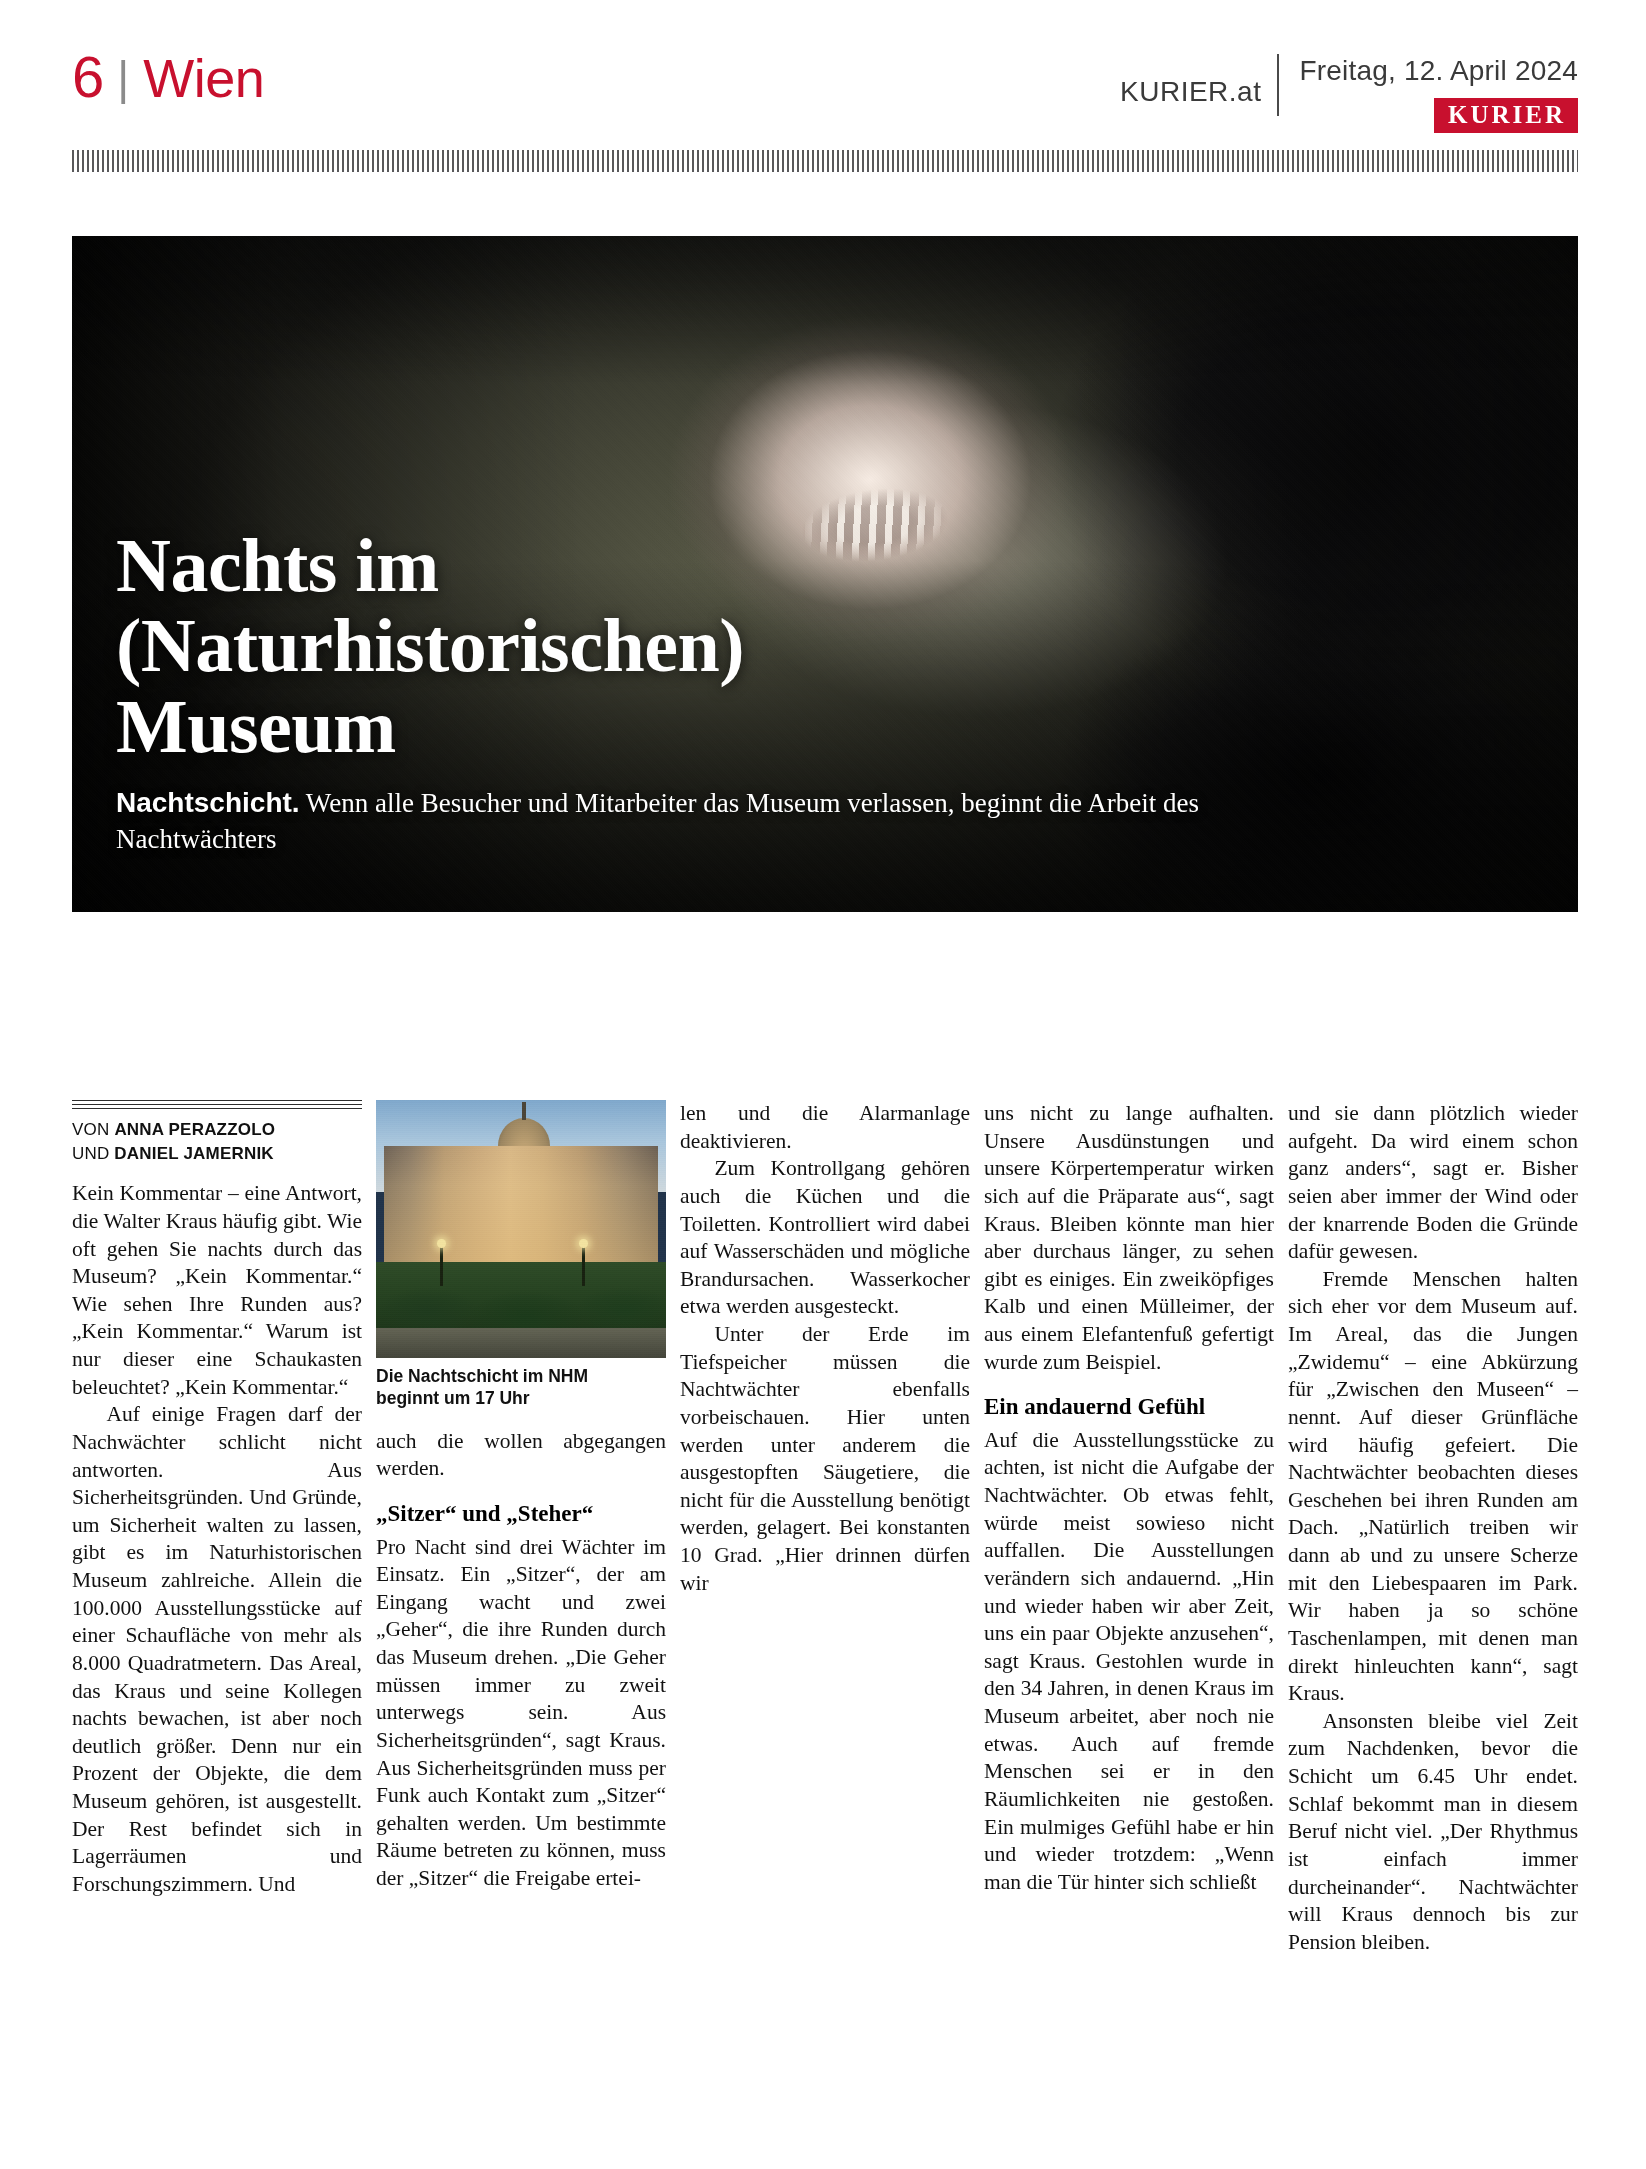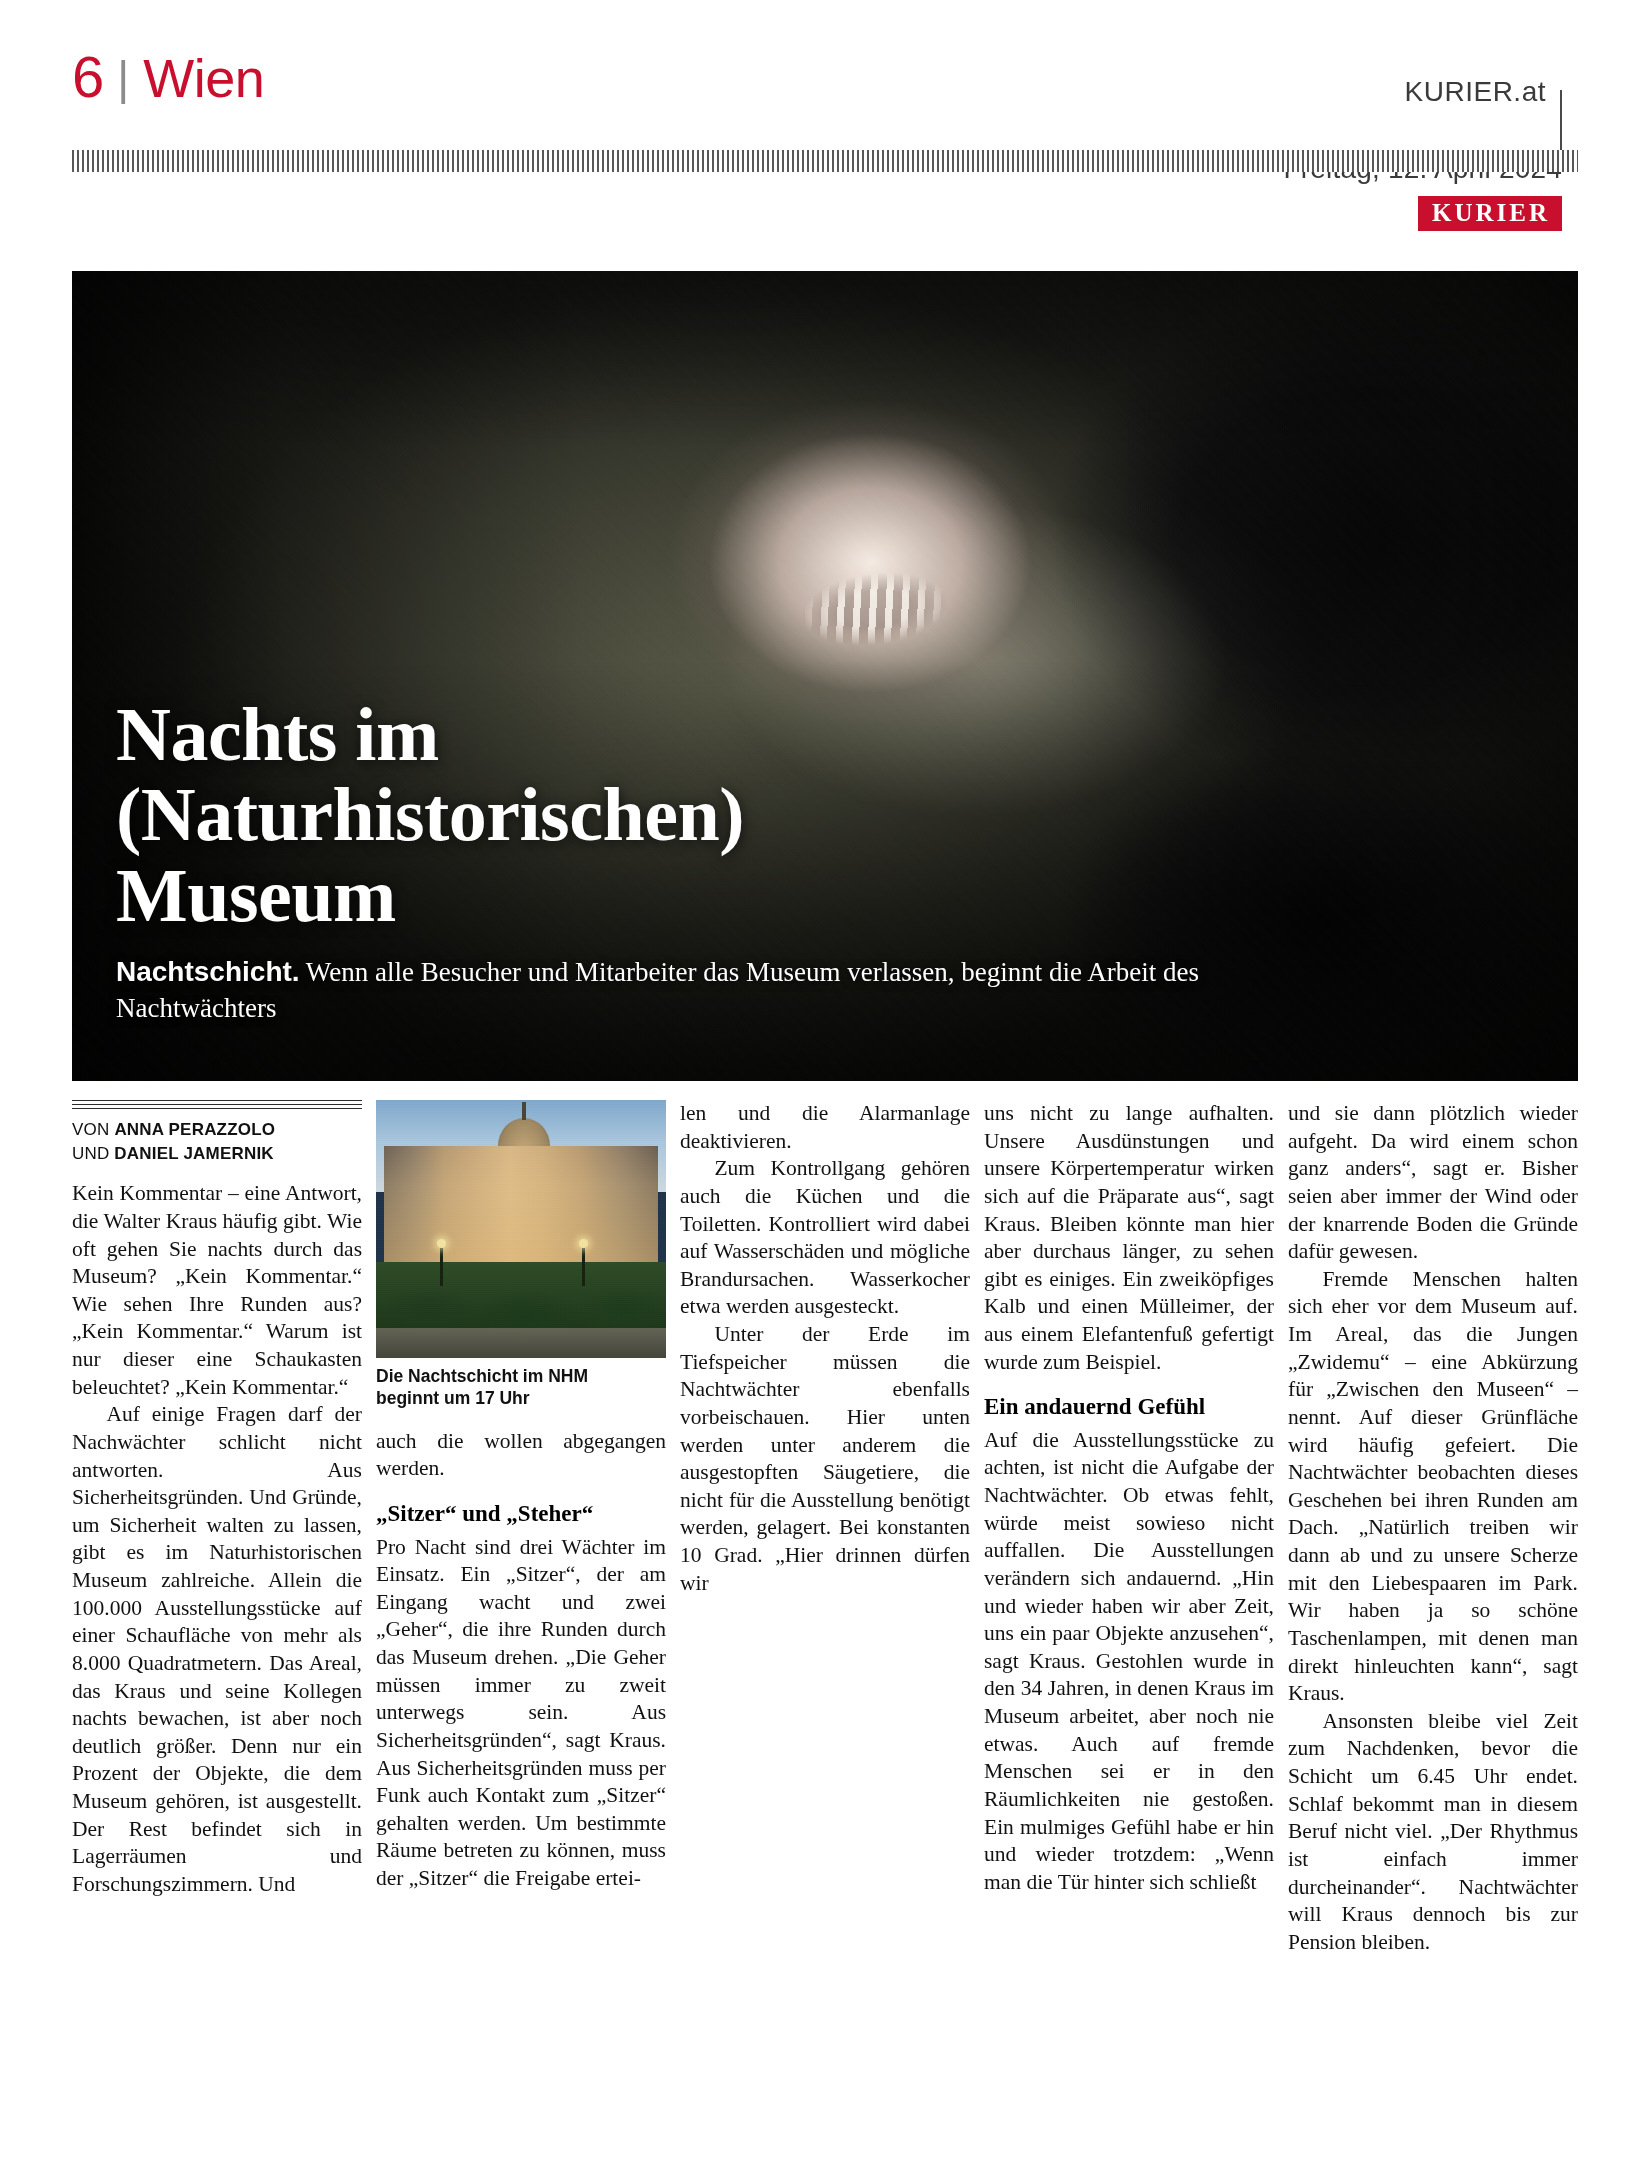--- a/index.html
+++ b/index.html
@@ -52,10 +52,9 @@
   }
   .mast-right{
     position:absolute;
-    right:16px;top:6px;
-    display:flex;align-items:flex-end;
+    right:0;top:6px;
+    display:flex;align-items:flex-start;
     font-family:"Liberation Sans", sans-serif;
-    flex-direction:column;
   }
   .kurier-at{
     font-size:28px;

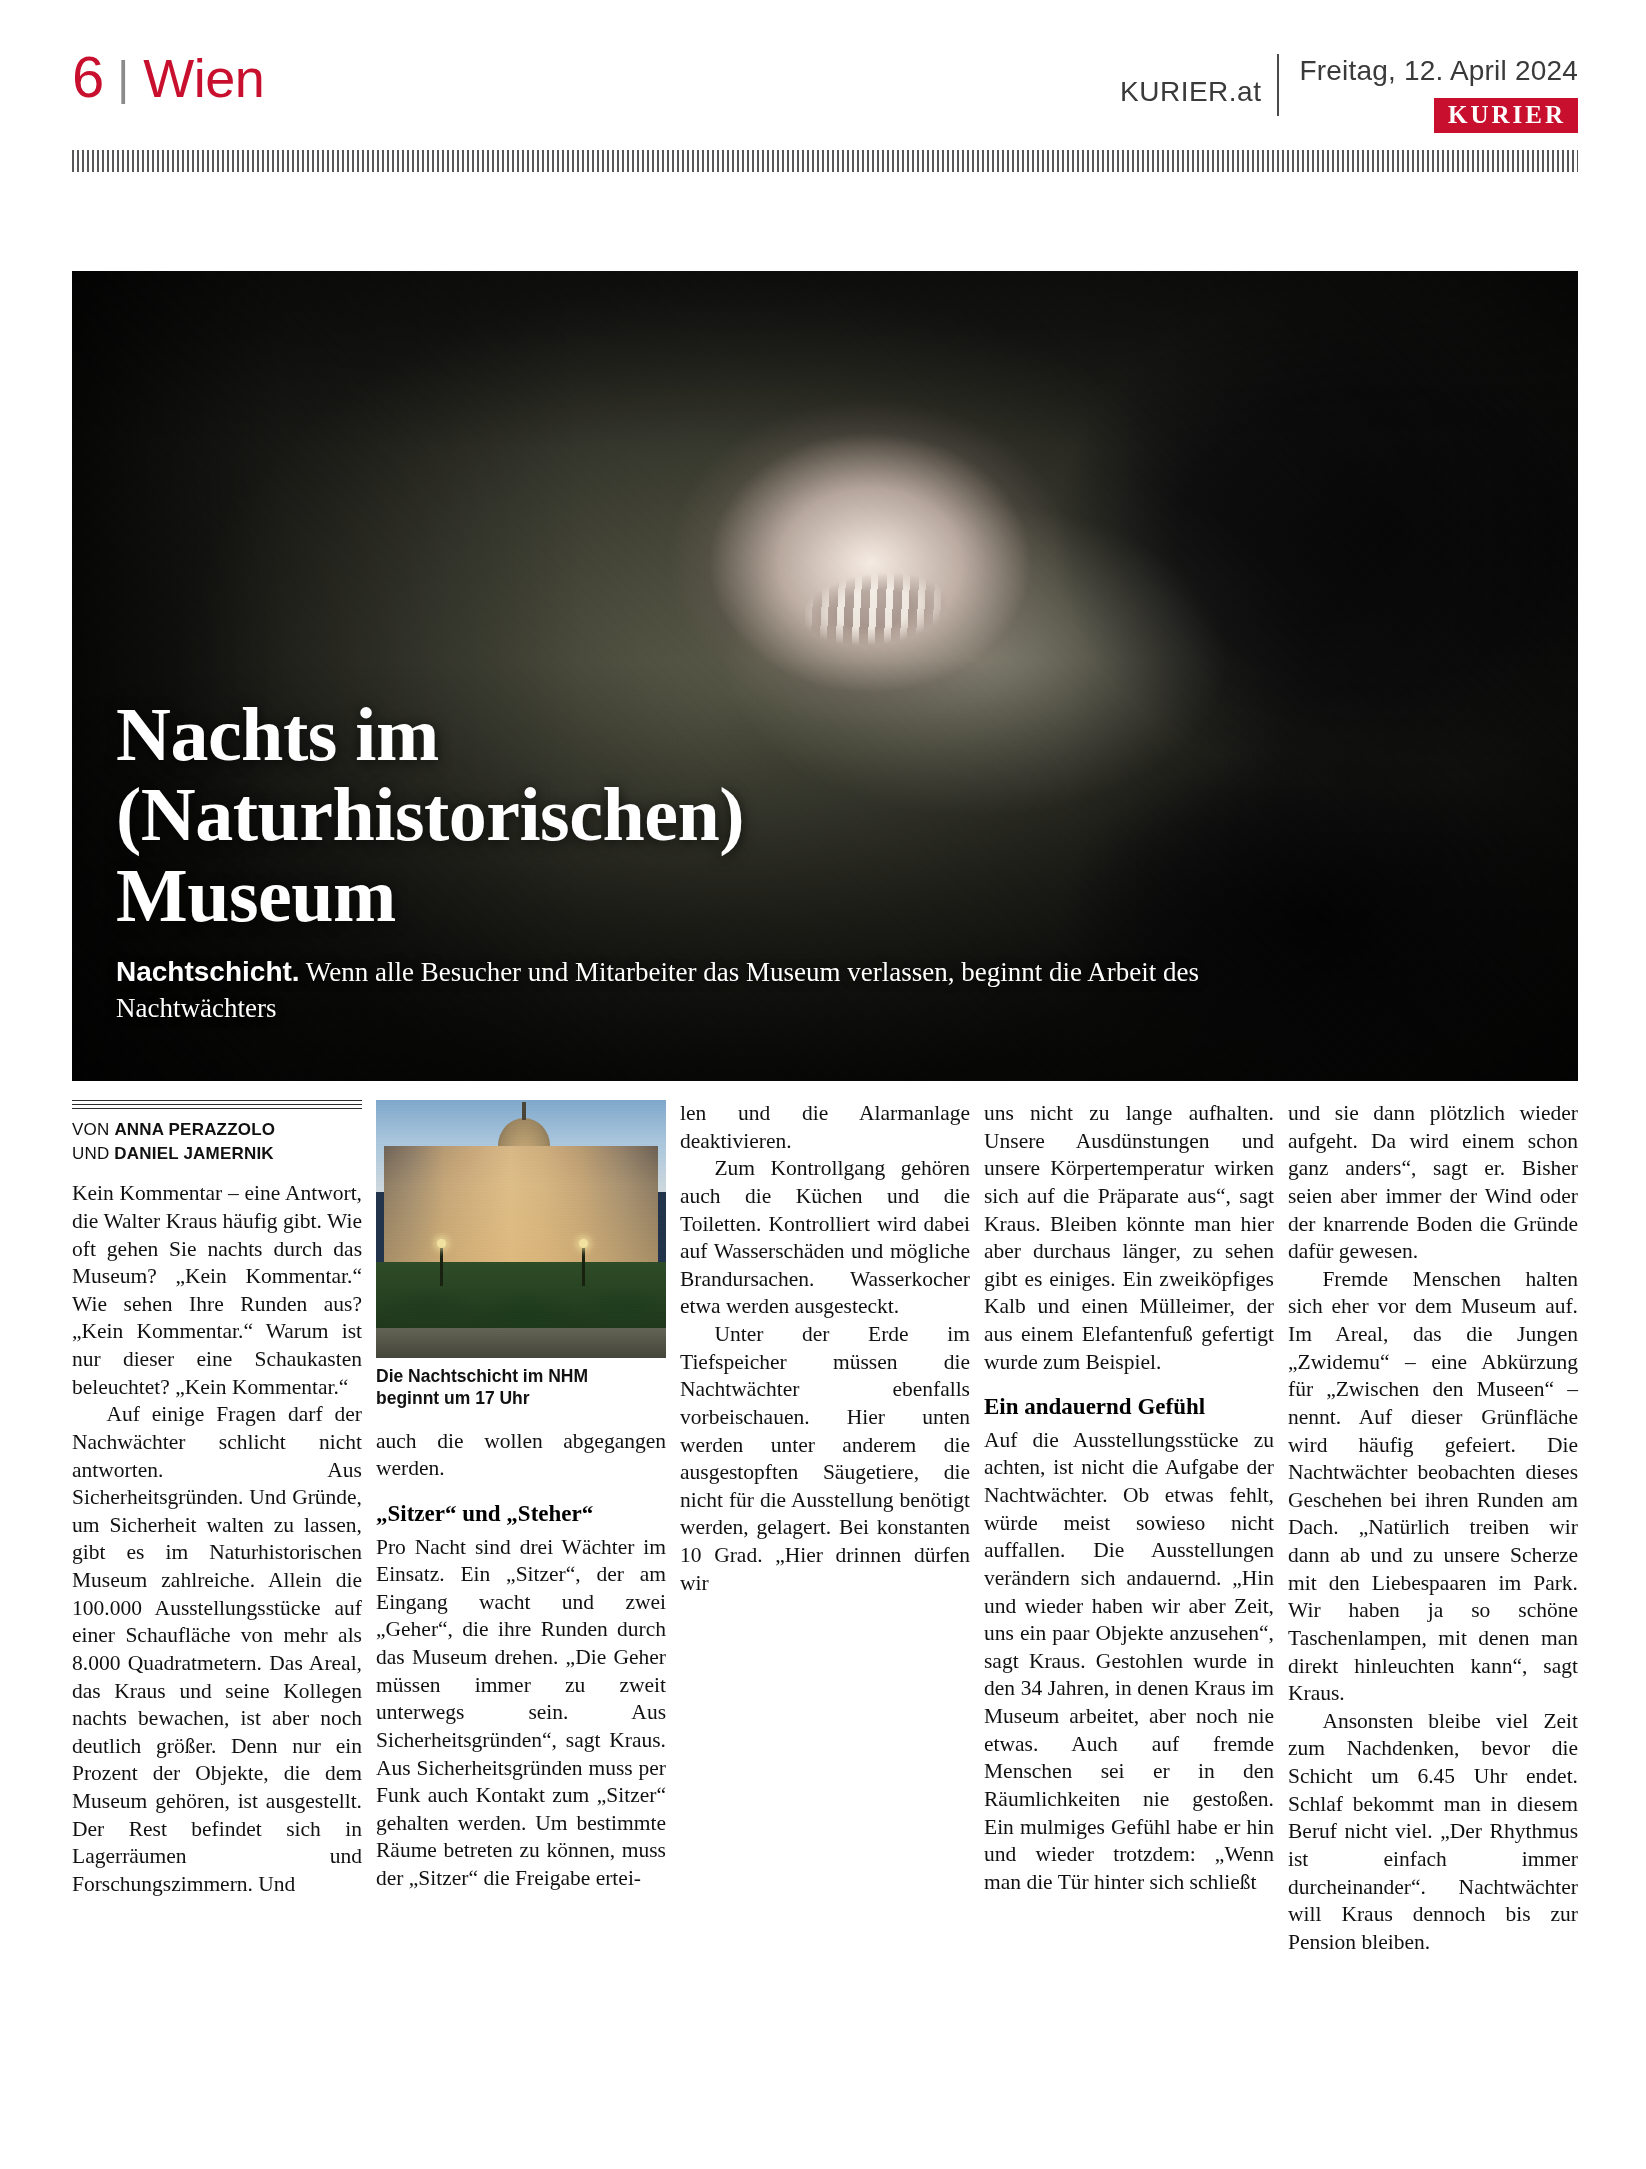--- a/index.html
+++ b/index.html
@@ -113,10 +113,9 @@
     position:absolute;
     left:72px; right:68px;
     top:236px;
-    height:810px;
+    height:676px;
     overflow:hidden;
     background:#0b0d10;
-    margin-top:35px;
   }
   .hero-photo{
     position:absolute;inset:0;

